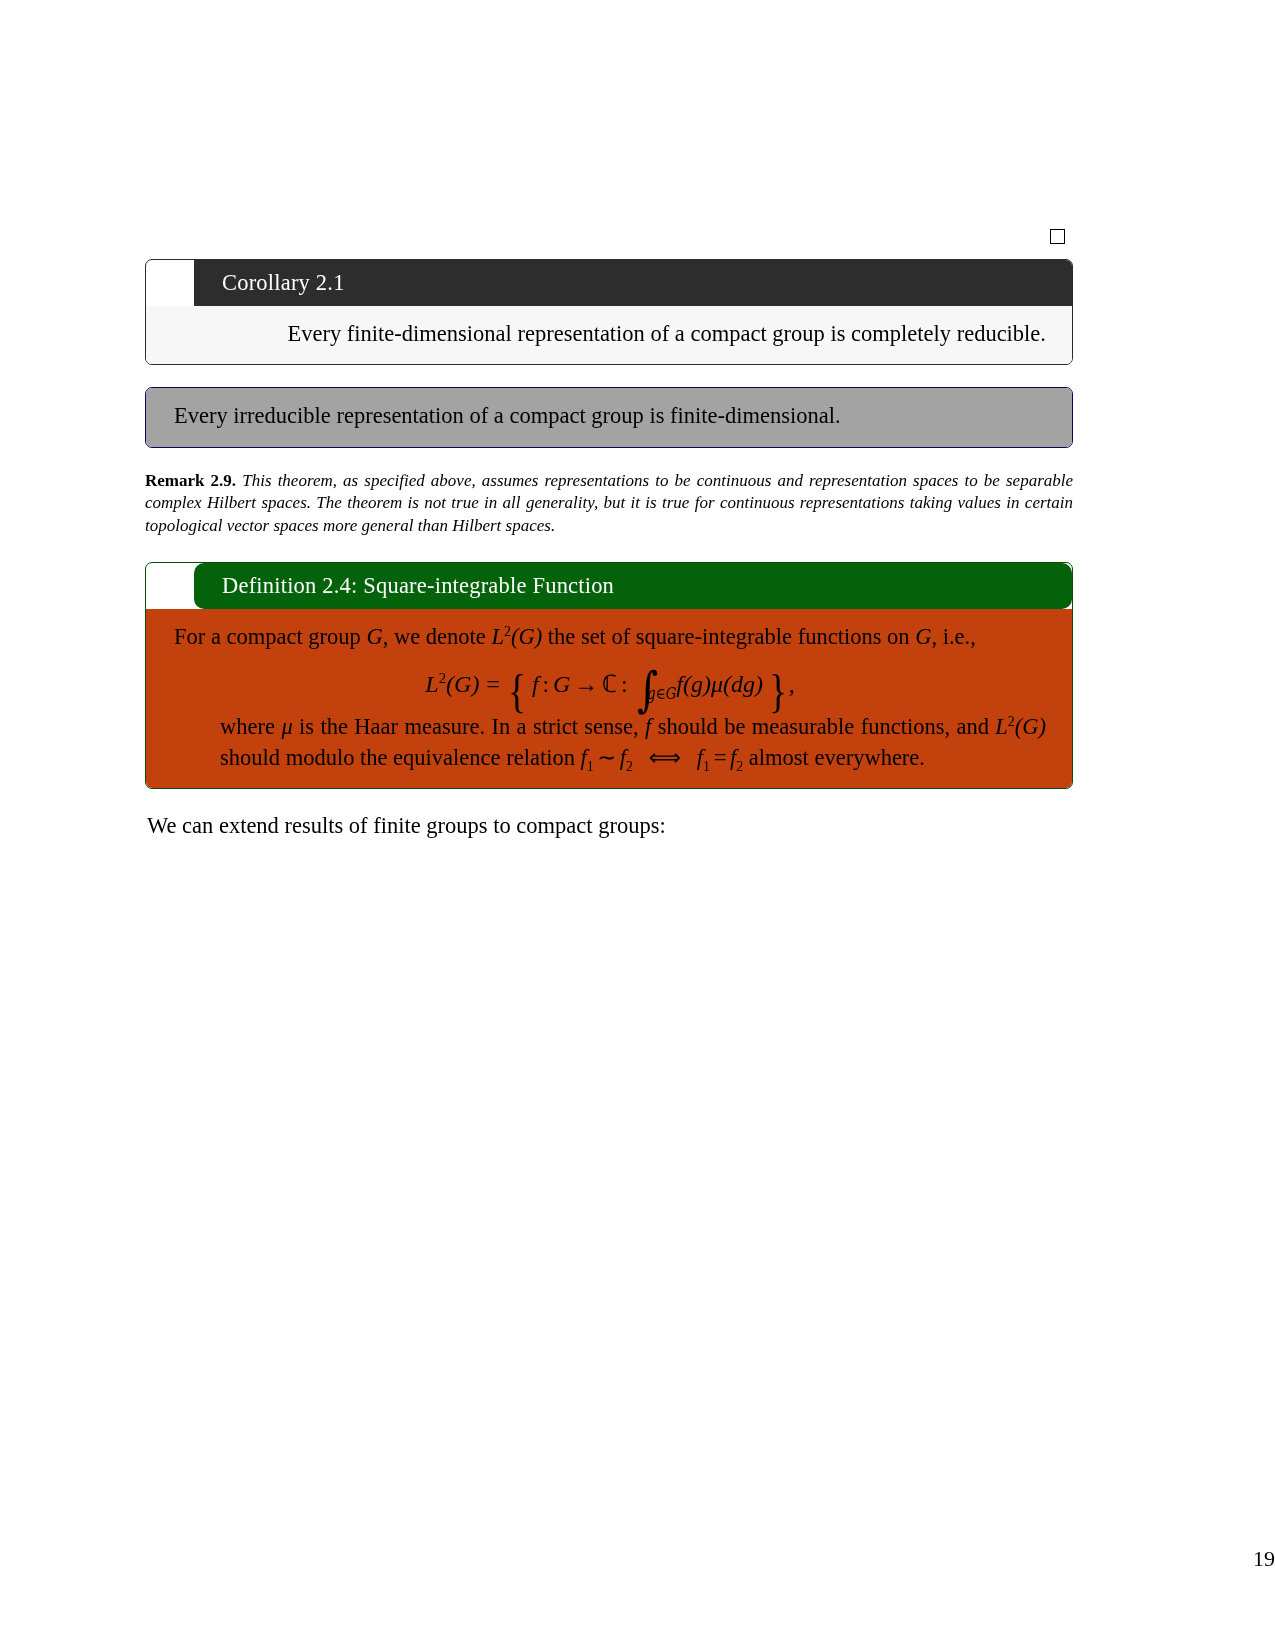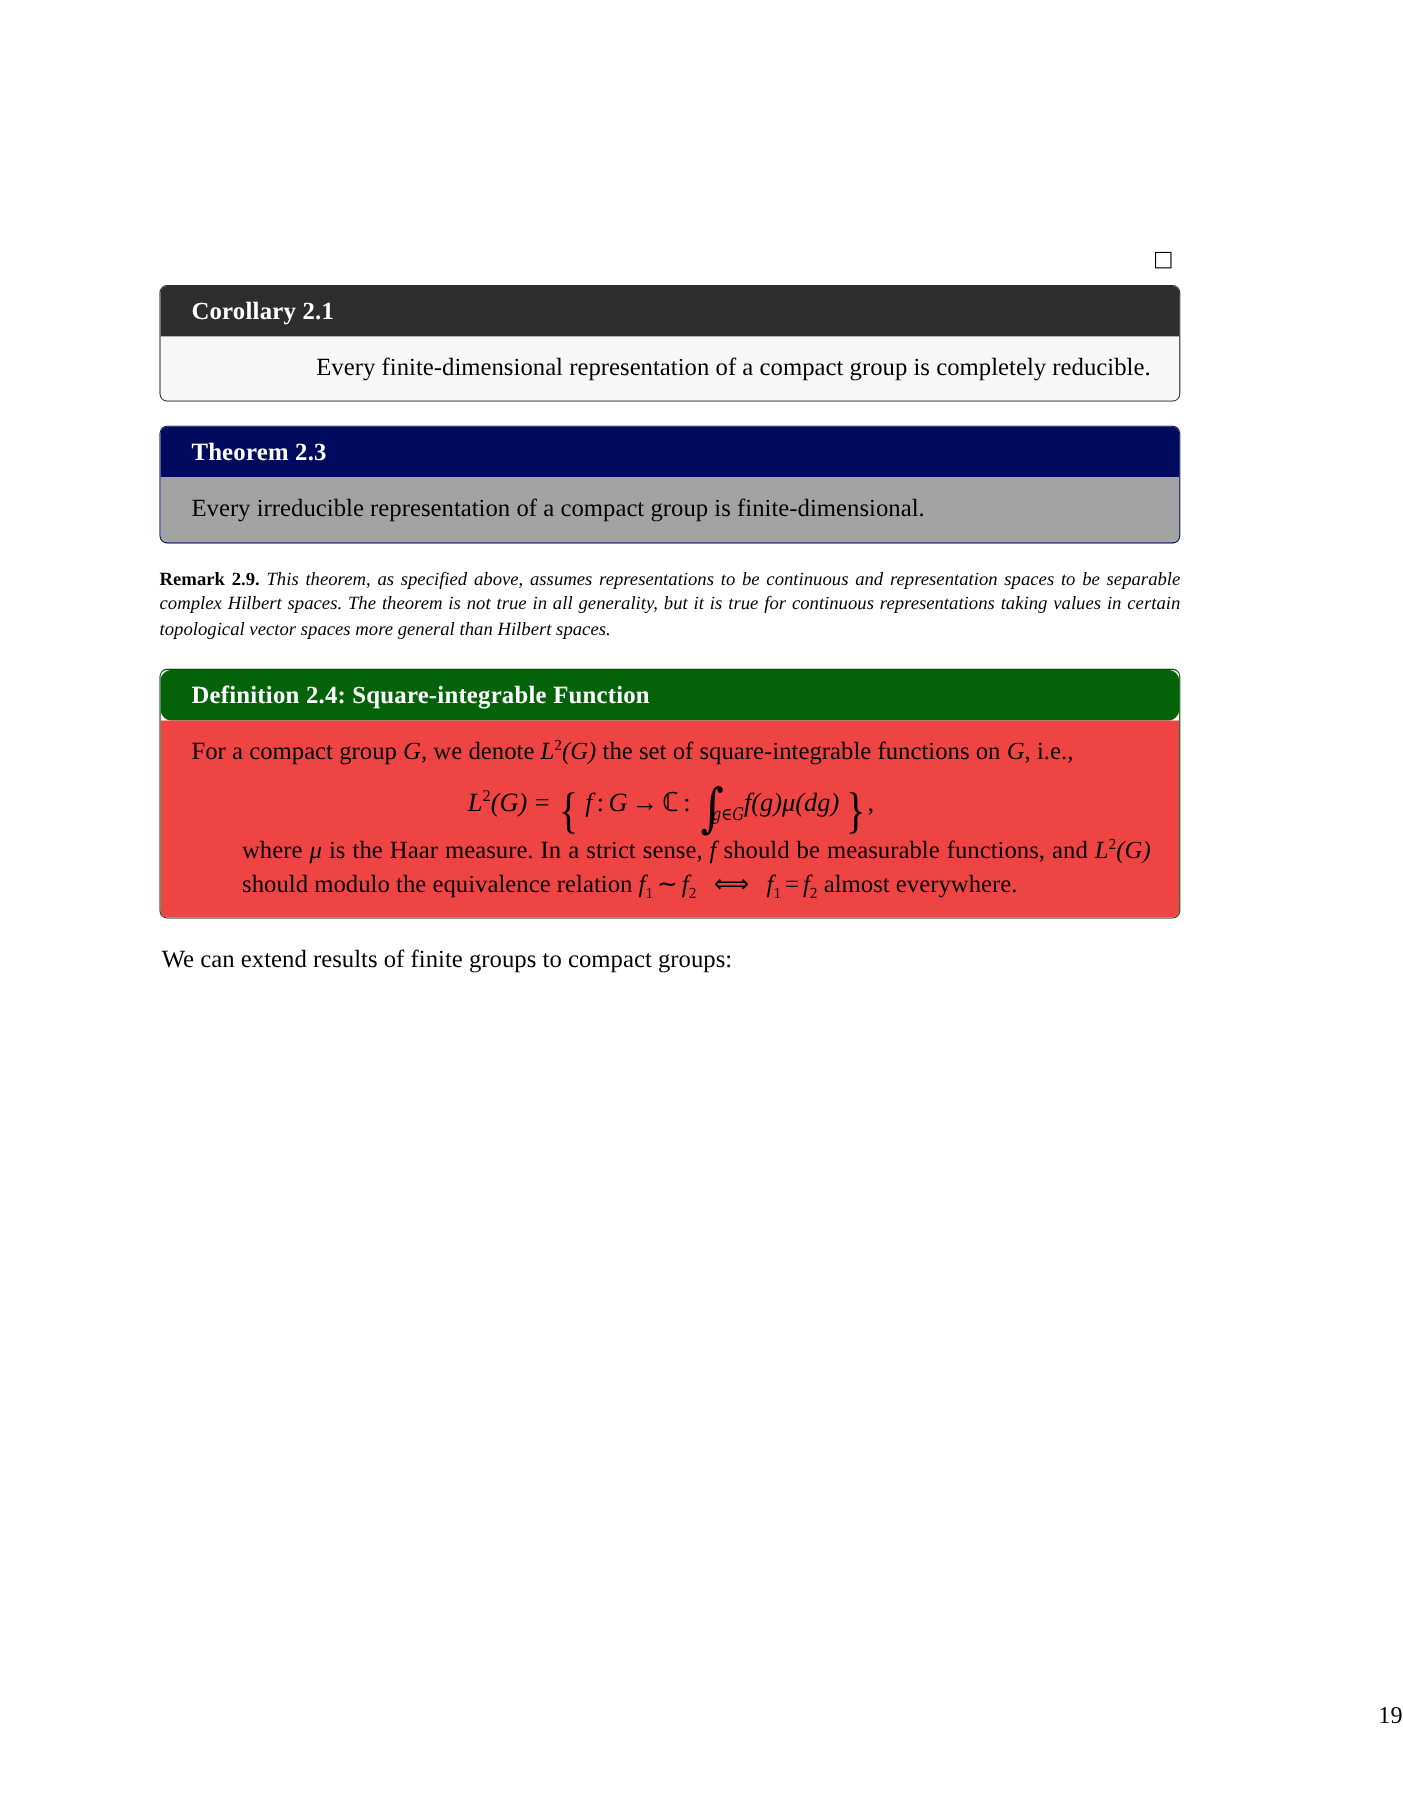--- a/index.html
+++ b/index.html
@@ -47,11 +47,12 @@
     box-sizing: border-box;
   }
   .env-title {
-    font-weight: bold;
+    font-weight: normal;
     font-size: 22.5px;
     padding: 10px 0 10px 28px;
     color: #ffffff;
     letter-spacing: 0.2px;
+    margin-left: 48px;
   }
   .env-body {
     padding: 13px 26px 15px 28px;

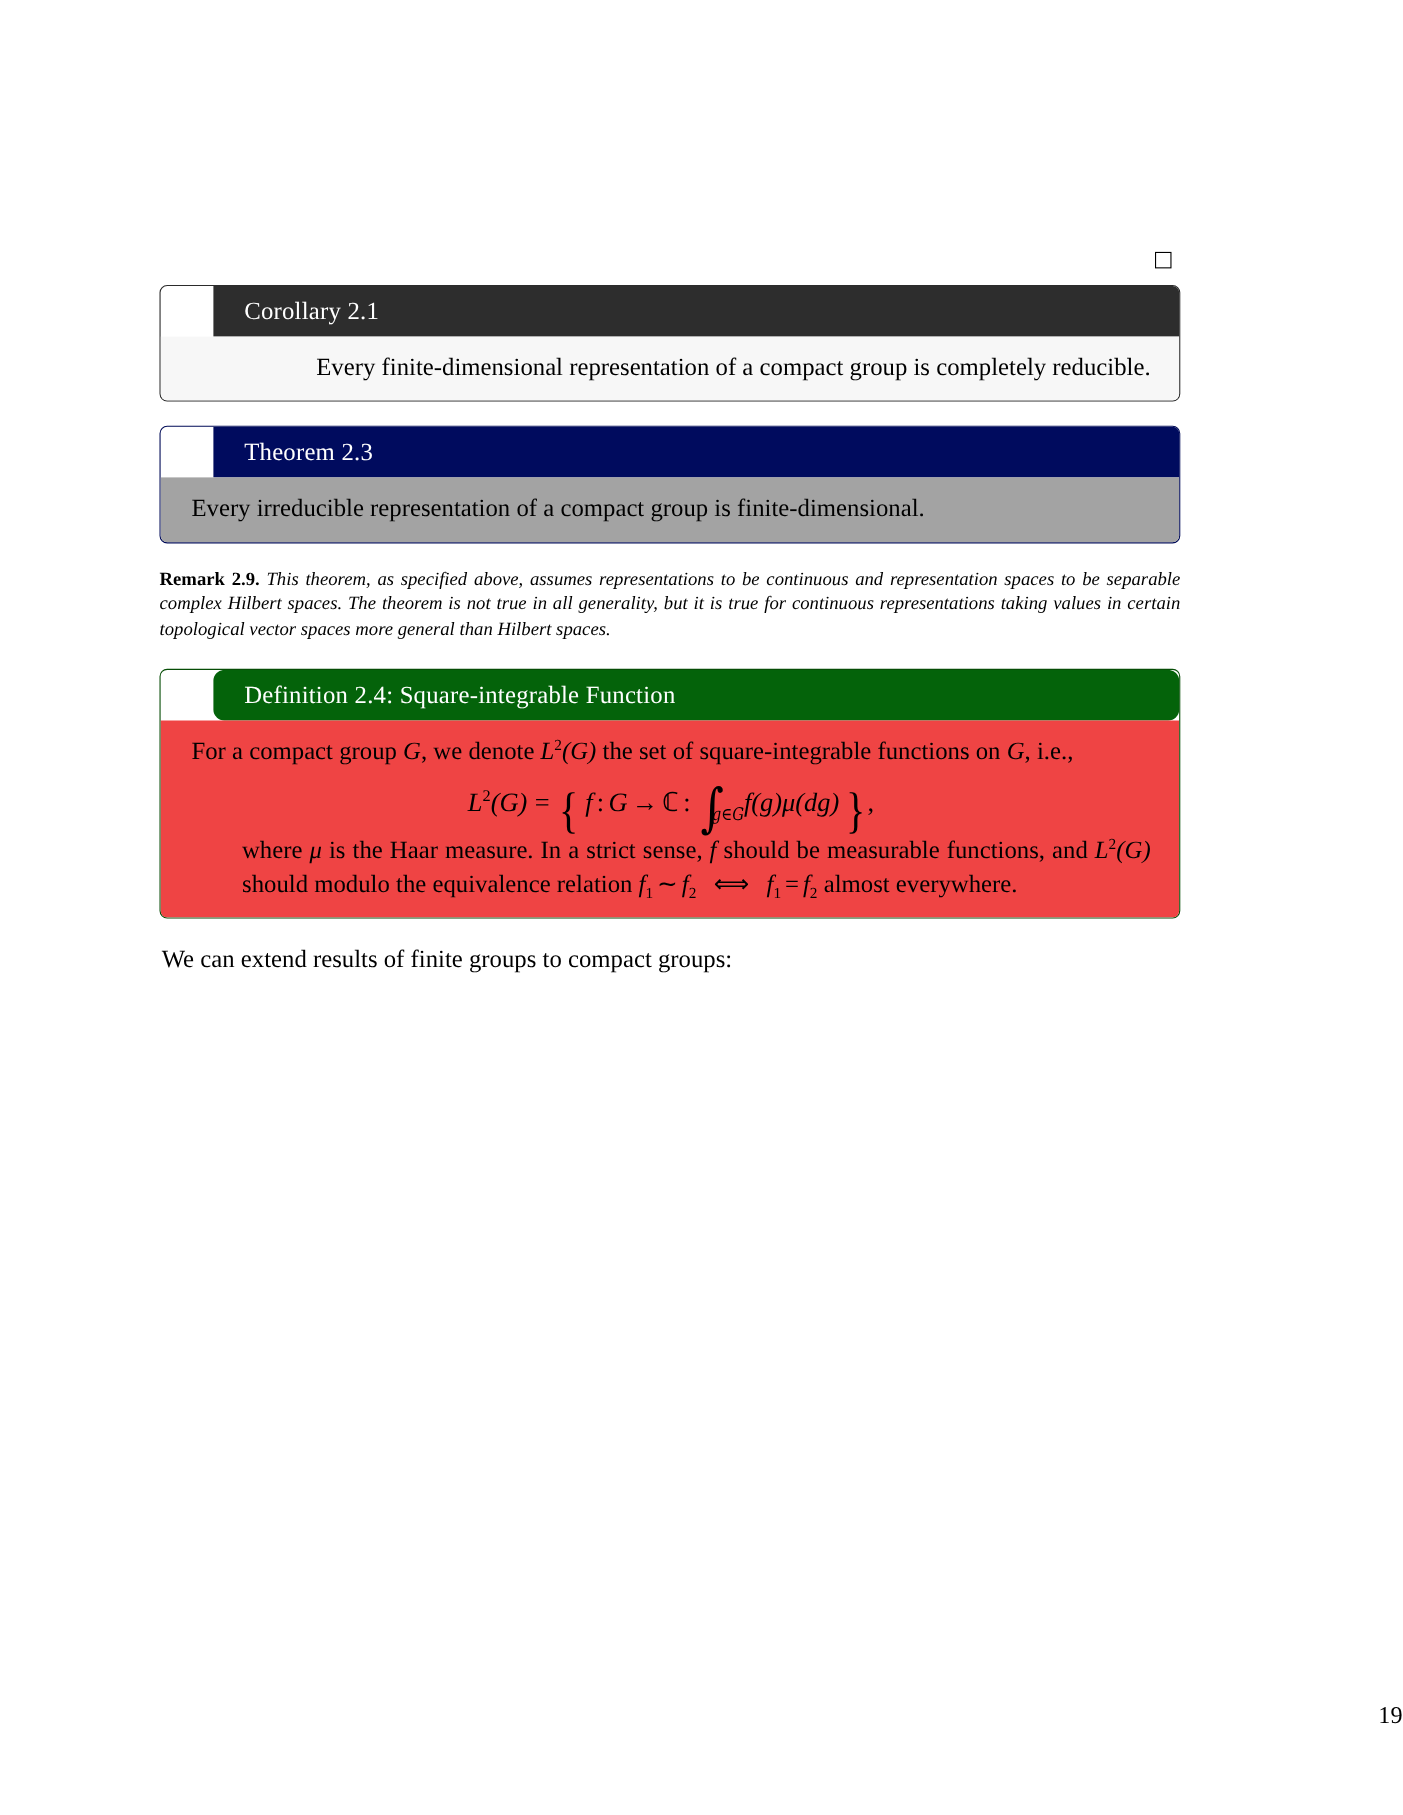--- a/index.html
+++ b/index.html
@@ -171,7 +171,6 @@
     </div>
 
     <div class="env theorem">
-      <div class="env-title">Theorem 2.3</div>
       <div class="env-body">Every irreducible representation of a compact group is finite-dimensional.</div>
     </div>
 

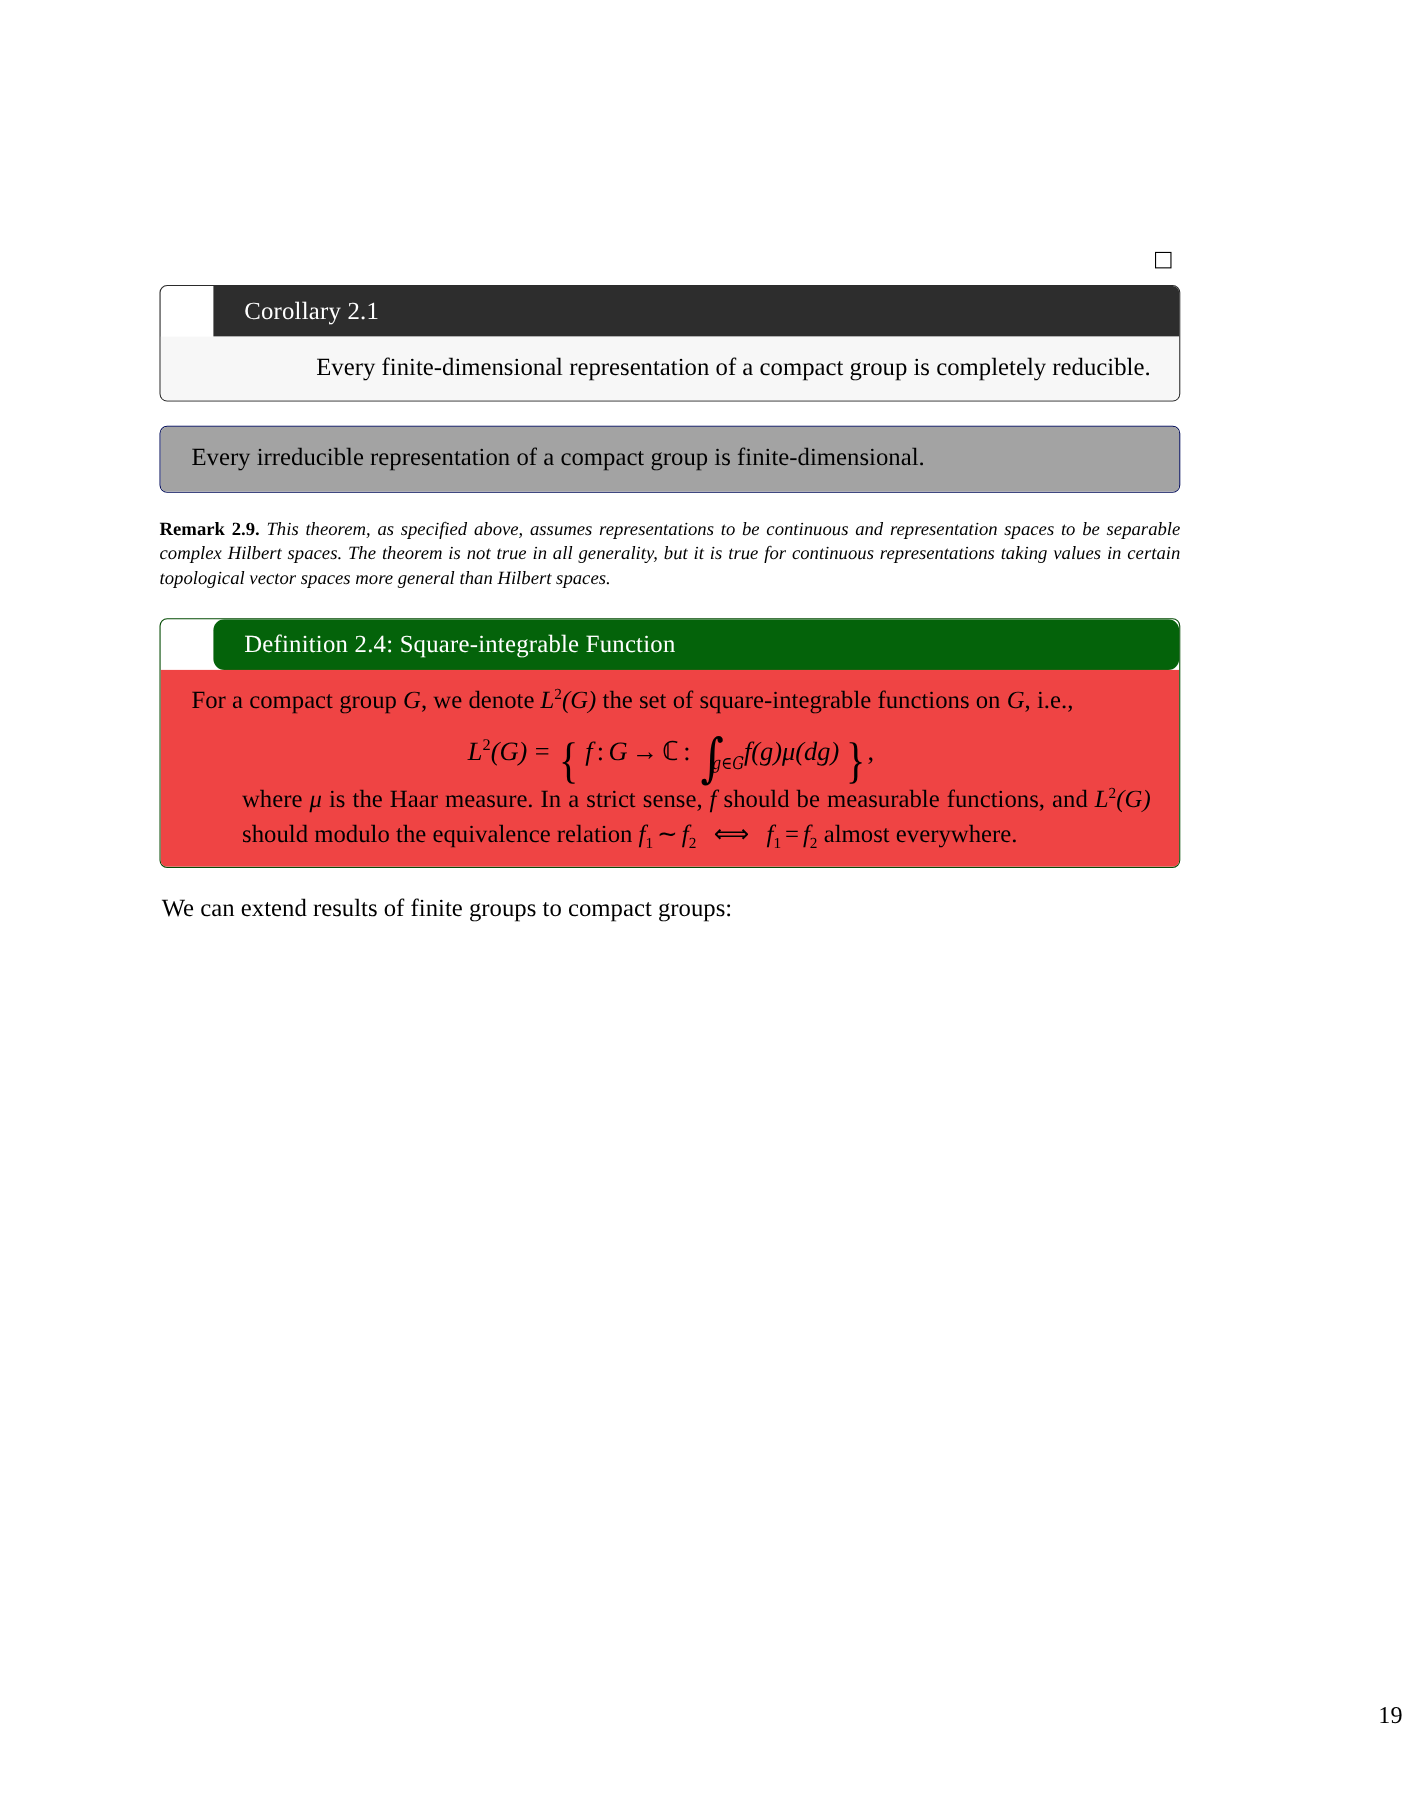--- a/index.html
+++ b/index.html
@@ -73,7 +73,7 @@
   
   .env.definition { border-color: #064d06; }
   .env.definition .env-title { background: #04630a; border-radius: 10px; }
-  .env.definition .env-body { background: #ef4444; }
+  .env.definition .env-body { background: #c2410c; }
 
   .remark {
     font-size: 17px;

